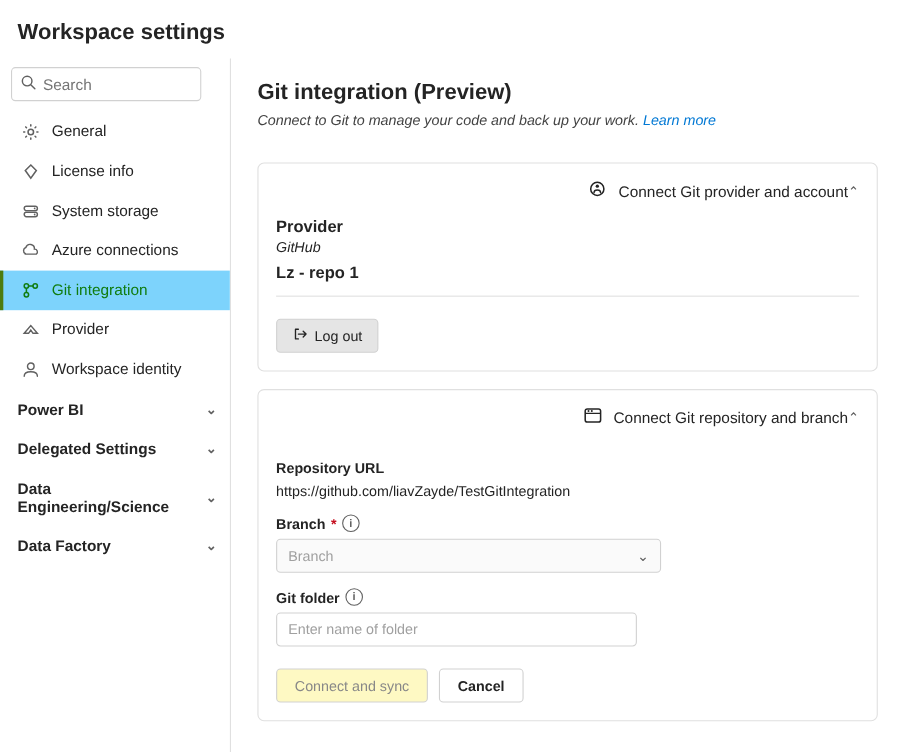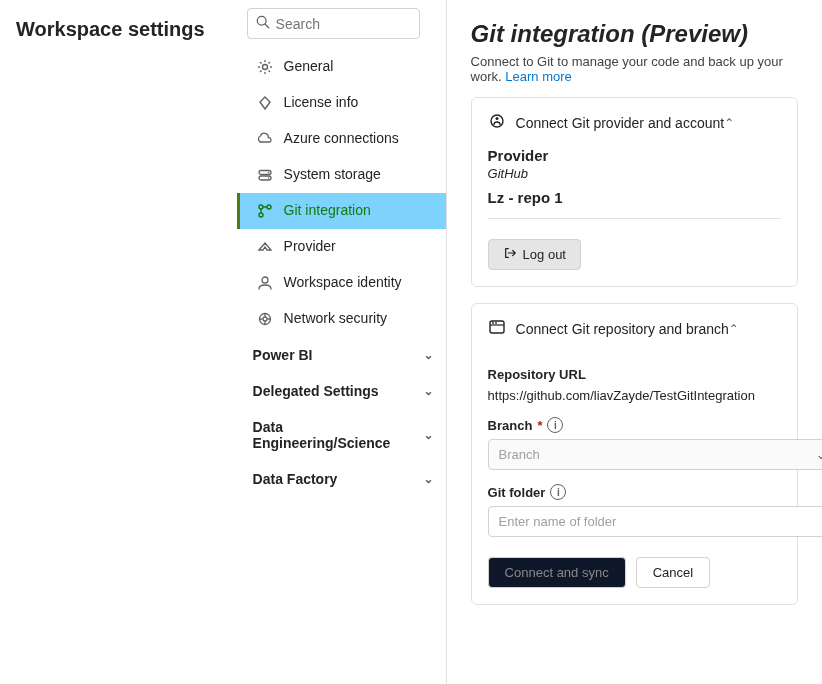--- a/index.html
+++ b/index.html
@@ -5,7 +5,7 @@
     * { box-sizing: border-box; margin: 0; padding: 0; }
     body { font-family: 'Segoe UI', Arial, sans-serif; font-size: 14px; color: #242424; background: #fff; width: 822px; height: 684px; overflow: hidden; }
 
-    .page-layout { display: flex; flex-direction: row; height: 100%; gap: 12px; }
+    .page-layout { display: flex; flex-direction: column; height: 100%; }
 
     .page-title {
       padding: 18px 20px 12px 16px;

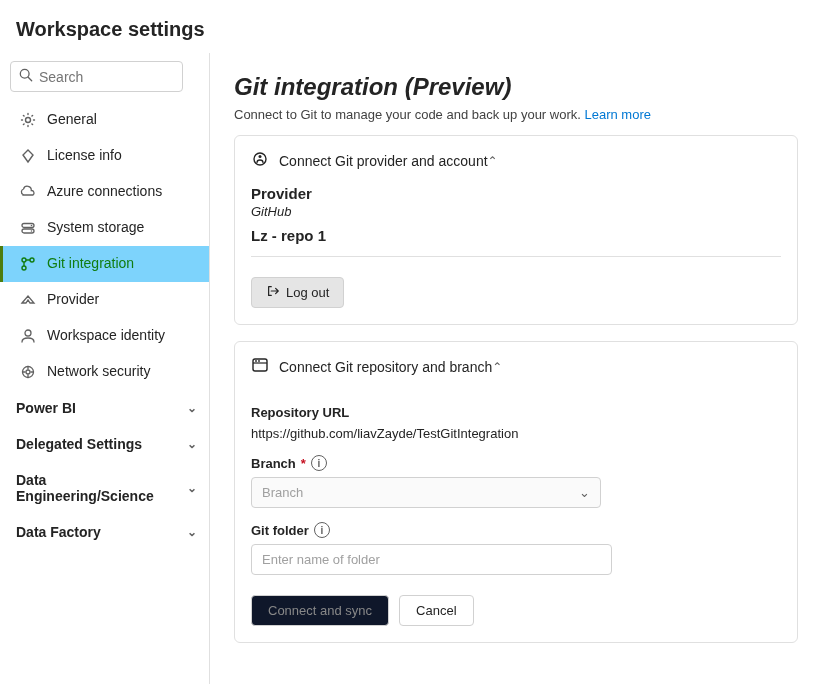--- a/index.html
+++ b/index.html
@@ -87,10 +87,9 @@
     }
 
     .content-title {
-      font-size: 24px;
+      font-size: 20px;
       font-weight: 600;
       margin-bottom: 6px;
-      font-style: italic;
     }
 
     .content-subtitle {

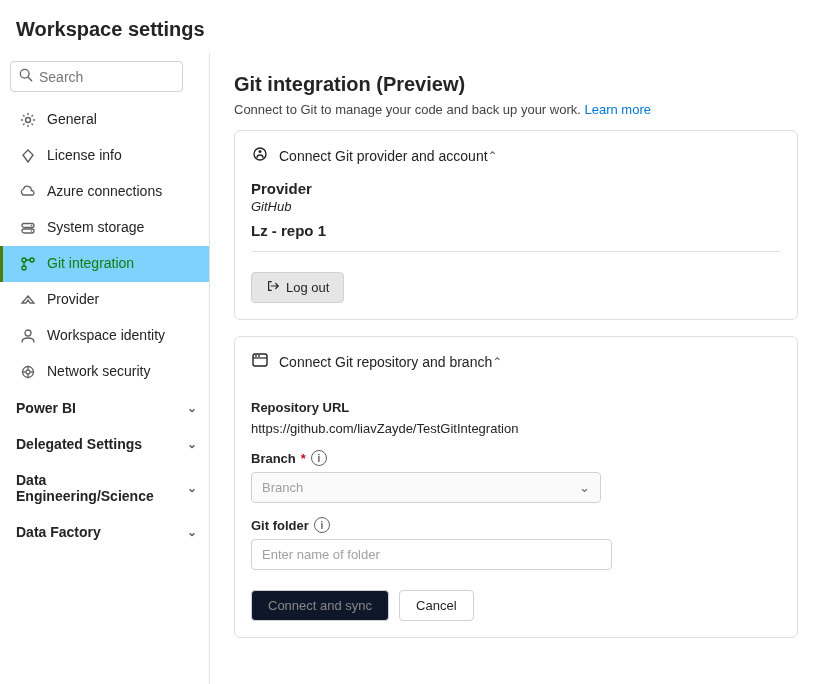--- a/index.html
+++ b/index.html
@@ -95,7 +95,8 @@
     .content-subtitle {
       font-size: 13px;
       color: #424242;
-      margin-bottom: 13px;
+      margin-bottom: 31px;
+      font-style: italic;
     }
     .content-subtitle a { color: #0078d4; text-decoration: none; }
 

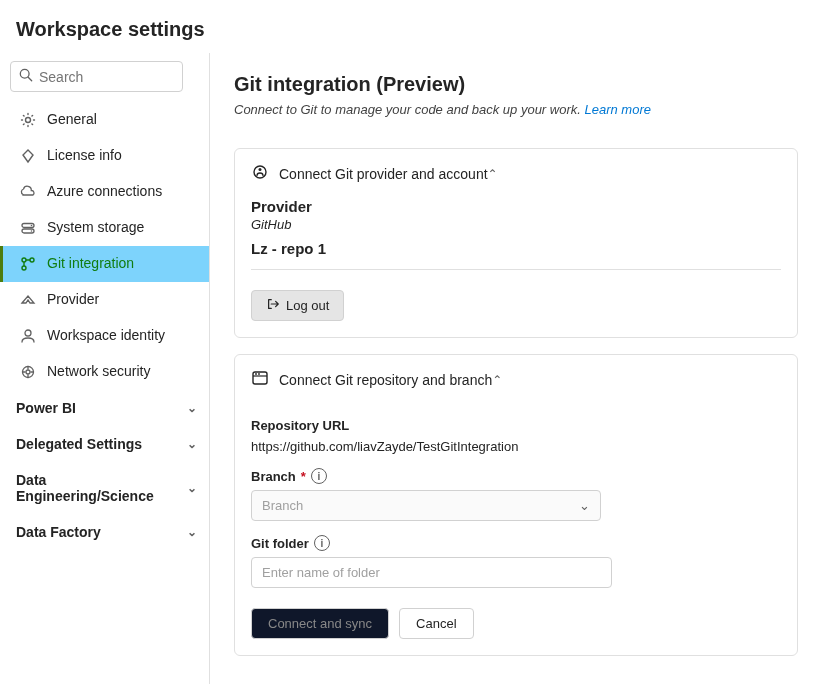--- a/index.html
+++ b/index.html
@@ -111,7 +111,7 @@
     .card-header {
       display: flex;
       align-items: center;
-      justify-content: flex-start;
+      justify-content: flex-end;
       padding: 14px 16px;
       cursor: pointer;
       user-select: none;

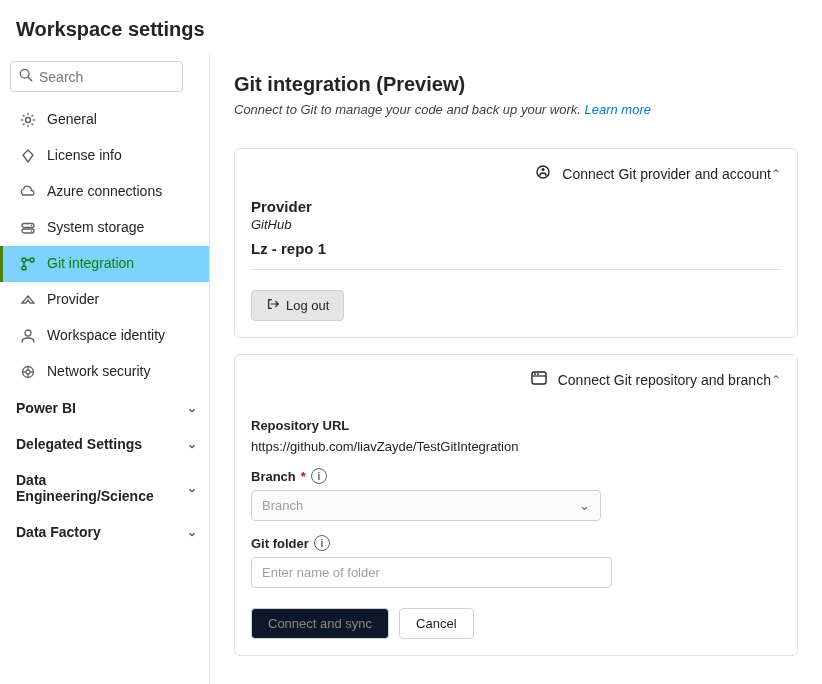--- a/index.html
+++ b/index.html
@@ -259,15 +259,6 @@
       <div class="nav-item">
         <span class="nav-icon">
           <svg width="16" height="16" viewBox="0 0 16 16" fill="none">
-            <path d="M3 10.5A3 3 0 013.5 5a4 4 0 017.8 1.5A2.5 2.5 0 0113 11H3z" stroke="#616161" stroke-width="1.3" fill="none"></path>
-          </svg>
-        </span>
-        <span>Azure connections</span>
-      </div>
-
-      <div class="nav-item">
-        <span class="nav-icon">
-          <svg width="16" height="16" viewBox="0 0 16 16" fill="none">
             <rect x="2" y="3.5" width="12" height="4" rx="2" stroke="#616161" stroke-width="1.3" fill="none"></rect>
             <rect x="2" y="9" width="12" height="4" rx="2" stroke="#616161" stroke-width="1.3" fill="none"></rect>
             <circle cx="11.5" cy="5.5" r="0.8" fill="#616161"></circle>
@@ -275,6 +266,15 @@
           </svg>
         </span>
         <span>System storage</span>
+      </div>
+
+      <div class="nav-item">
+        <span class="nav-icon">
+          <svg width="16" height="16" viewBox="0 0 16 16" fill="none">
+            <path d="M3 10.5A3 3 0 013.5 5a4 4 0 017.8 1.5A2.5 2.5 0 0113 11H3z" stroke="#616161" stroke-width="1.3" fill="none"></path>
+          </svg>
+        </span>
+        <span>Azure connections</span>
       </div>
 
       <div class="nav-item active">

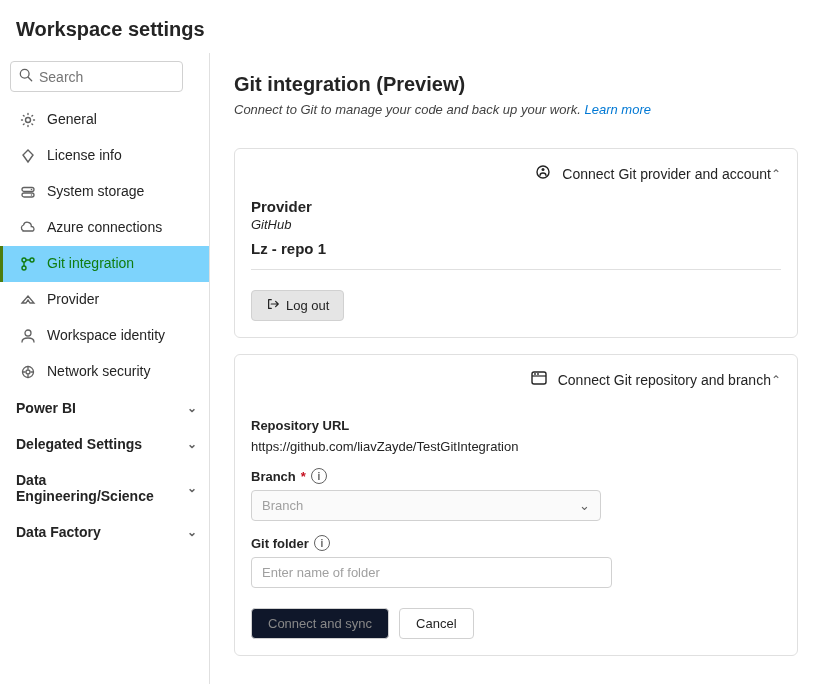--- a/index.html
+++ b/index.html
@@ -308,16 +308,6 @@
         <span>Workspace identity</span>
       </div>
 
-      <div class="nav-item">
-        <span class="nav-icon">
-          <svg width="16" height="16" viewBox="0 0 16 16" fill="none">
-            <circle cx="8" cy="8" r="2" stroke="#616161" stroke-width="1.3"></circle>
-            <circle cx="8" cy="8" r="5.5" stroke="#616161" stroke-width="1.3"></circle>
-            <path d="M8 2.5V5M8 11v2.5M2.5 8H5M11 8h2.5" stroke="#616161" stroke-width="1.3" stroke-linecap="round"></path>
-          </svg>
-        </span>
-        <span>Network security</span>
-      </div>
 
       <div class="nav-section">
         <span>Power BI</span>

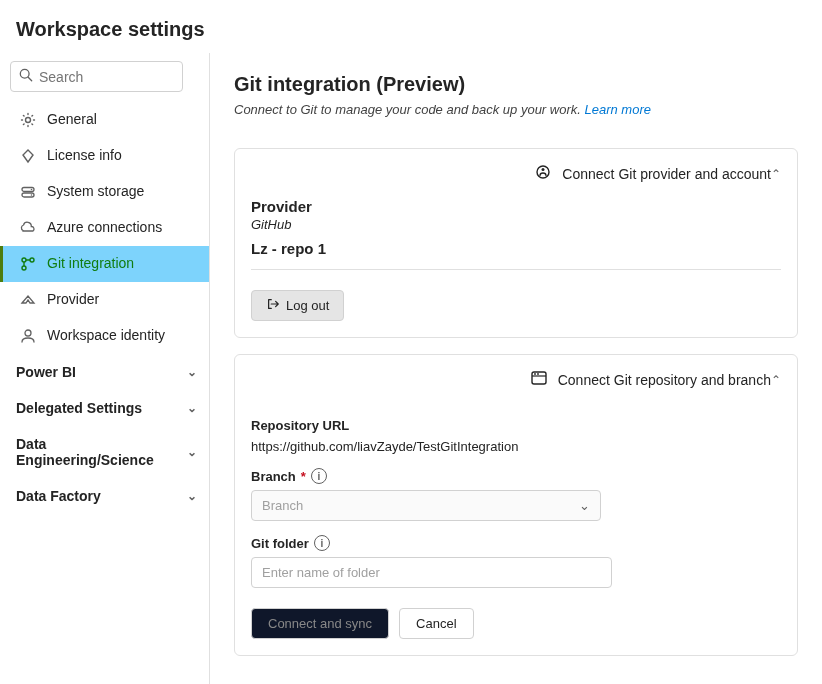--- a/index.html
+++ b/index.html
@@ -177,7 +177,7 @@
     }
 
     .text-input {
-      width: 361px;
+      width: 328px;
       border: 1px solid #d1d1d1;
       border-radius: 4px;
       padding: 7px 10px;

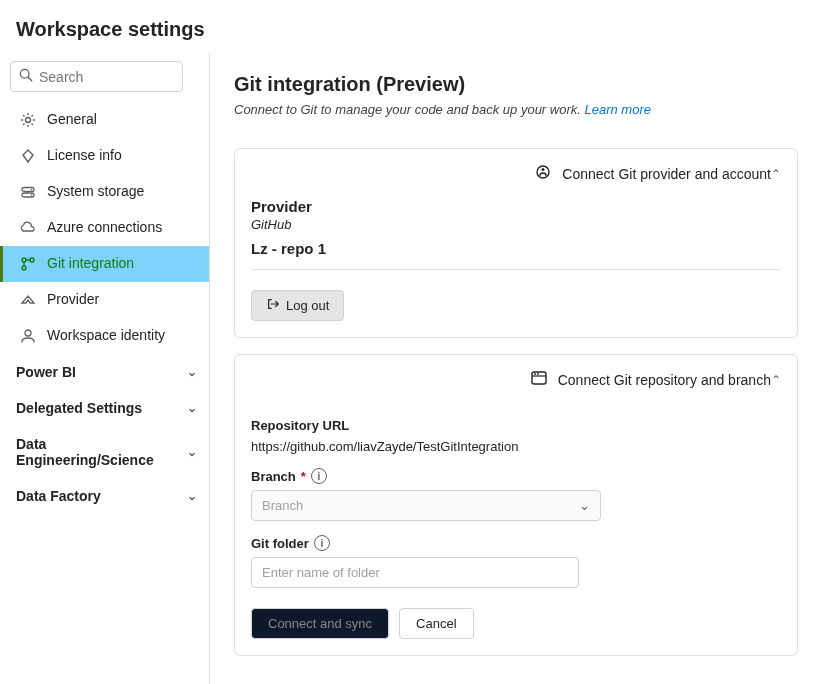--- a/index.html
+++ b/index.html
@@ -196,7 +196,7 @@
 
     .btn-primary {
       padding: 7px 16px;
-      background: #0f172a;
+      background: #fef9c3;
       color: #888;
       border: 1px solid #d1d1d1;
       border-radius: 4px;

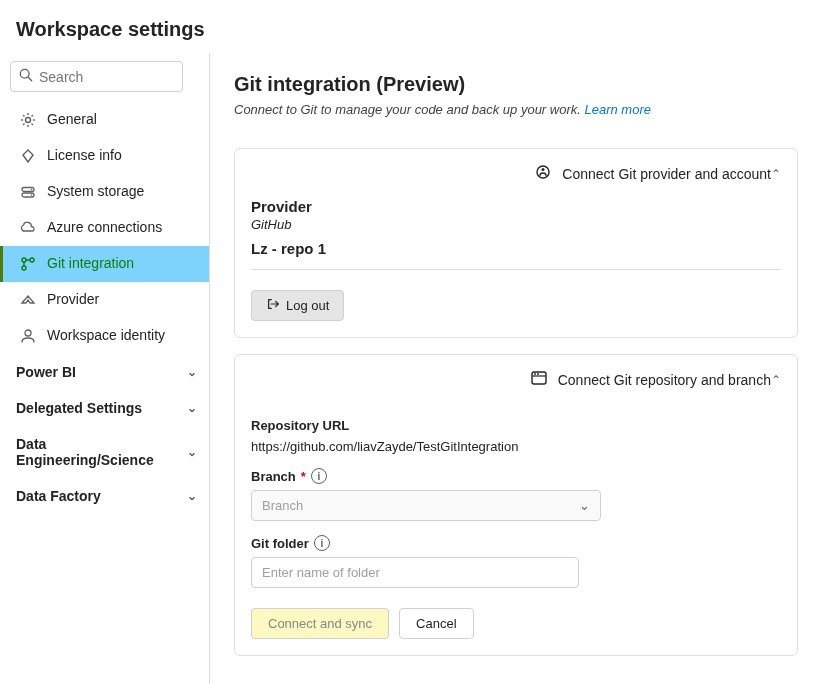--- a/index.html
+++ b/index.html
@@ -212,6 +212,7 @@
       border-radius: 4px;
       font-size: 13px;
       cursor: pointer;
+      font-weight: bold;
     }
 
     

